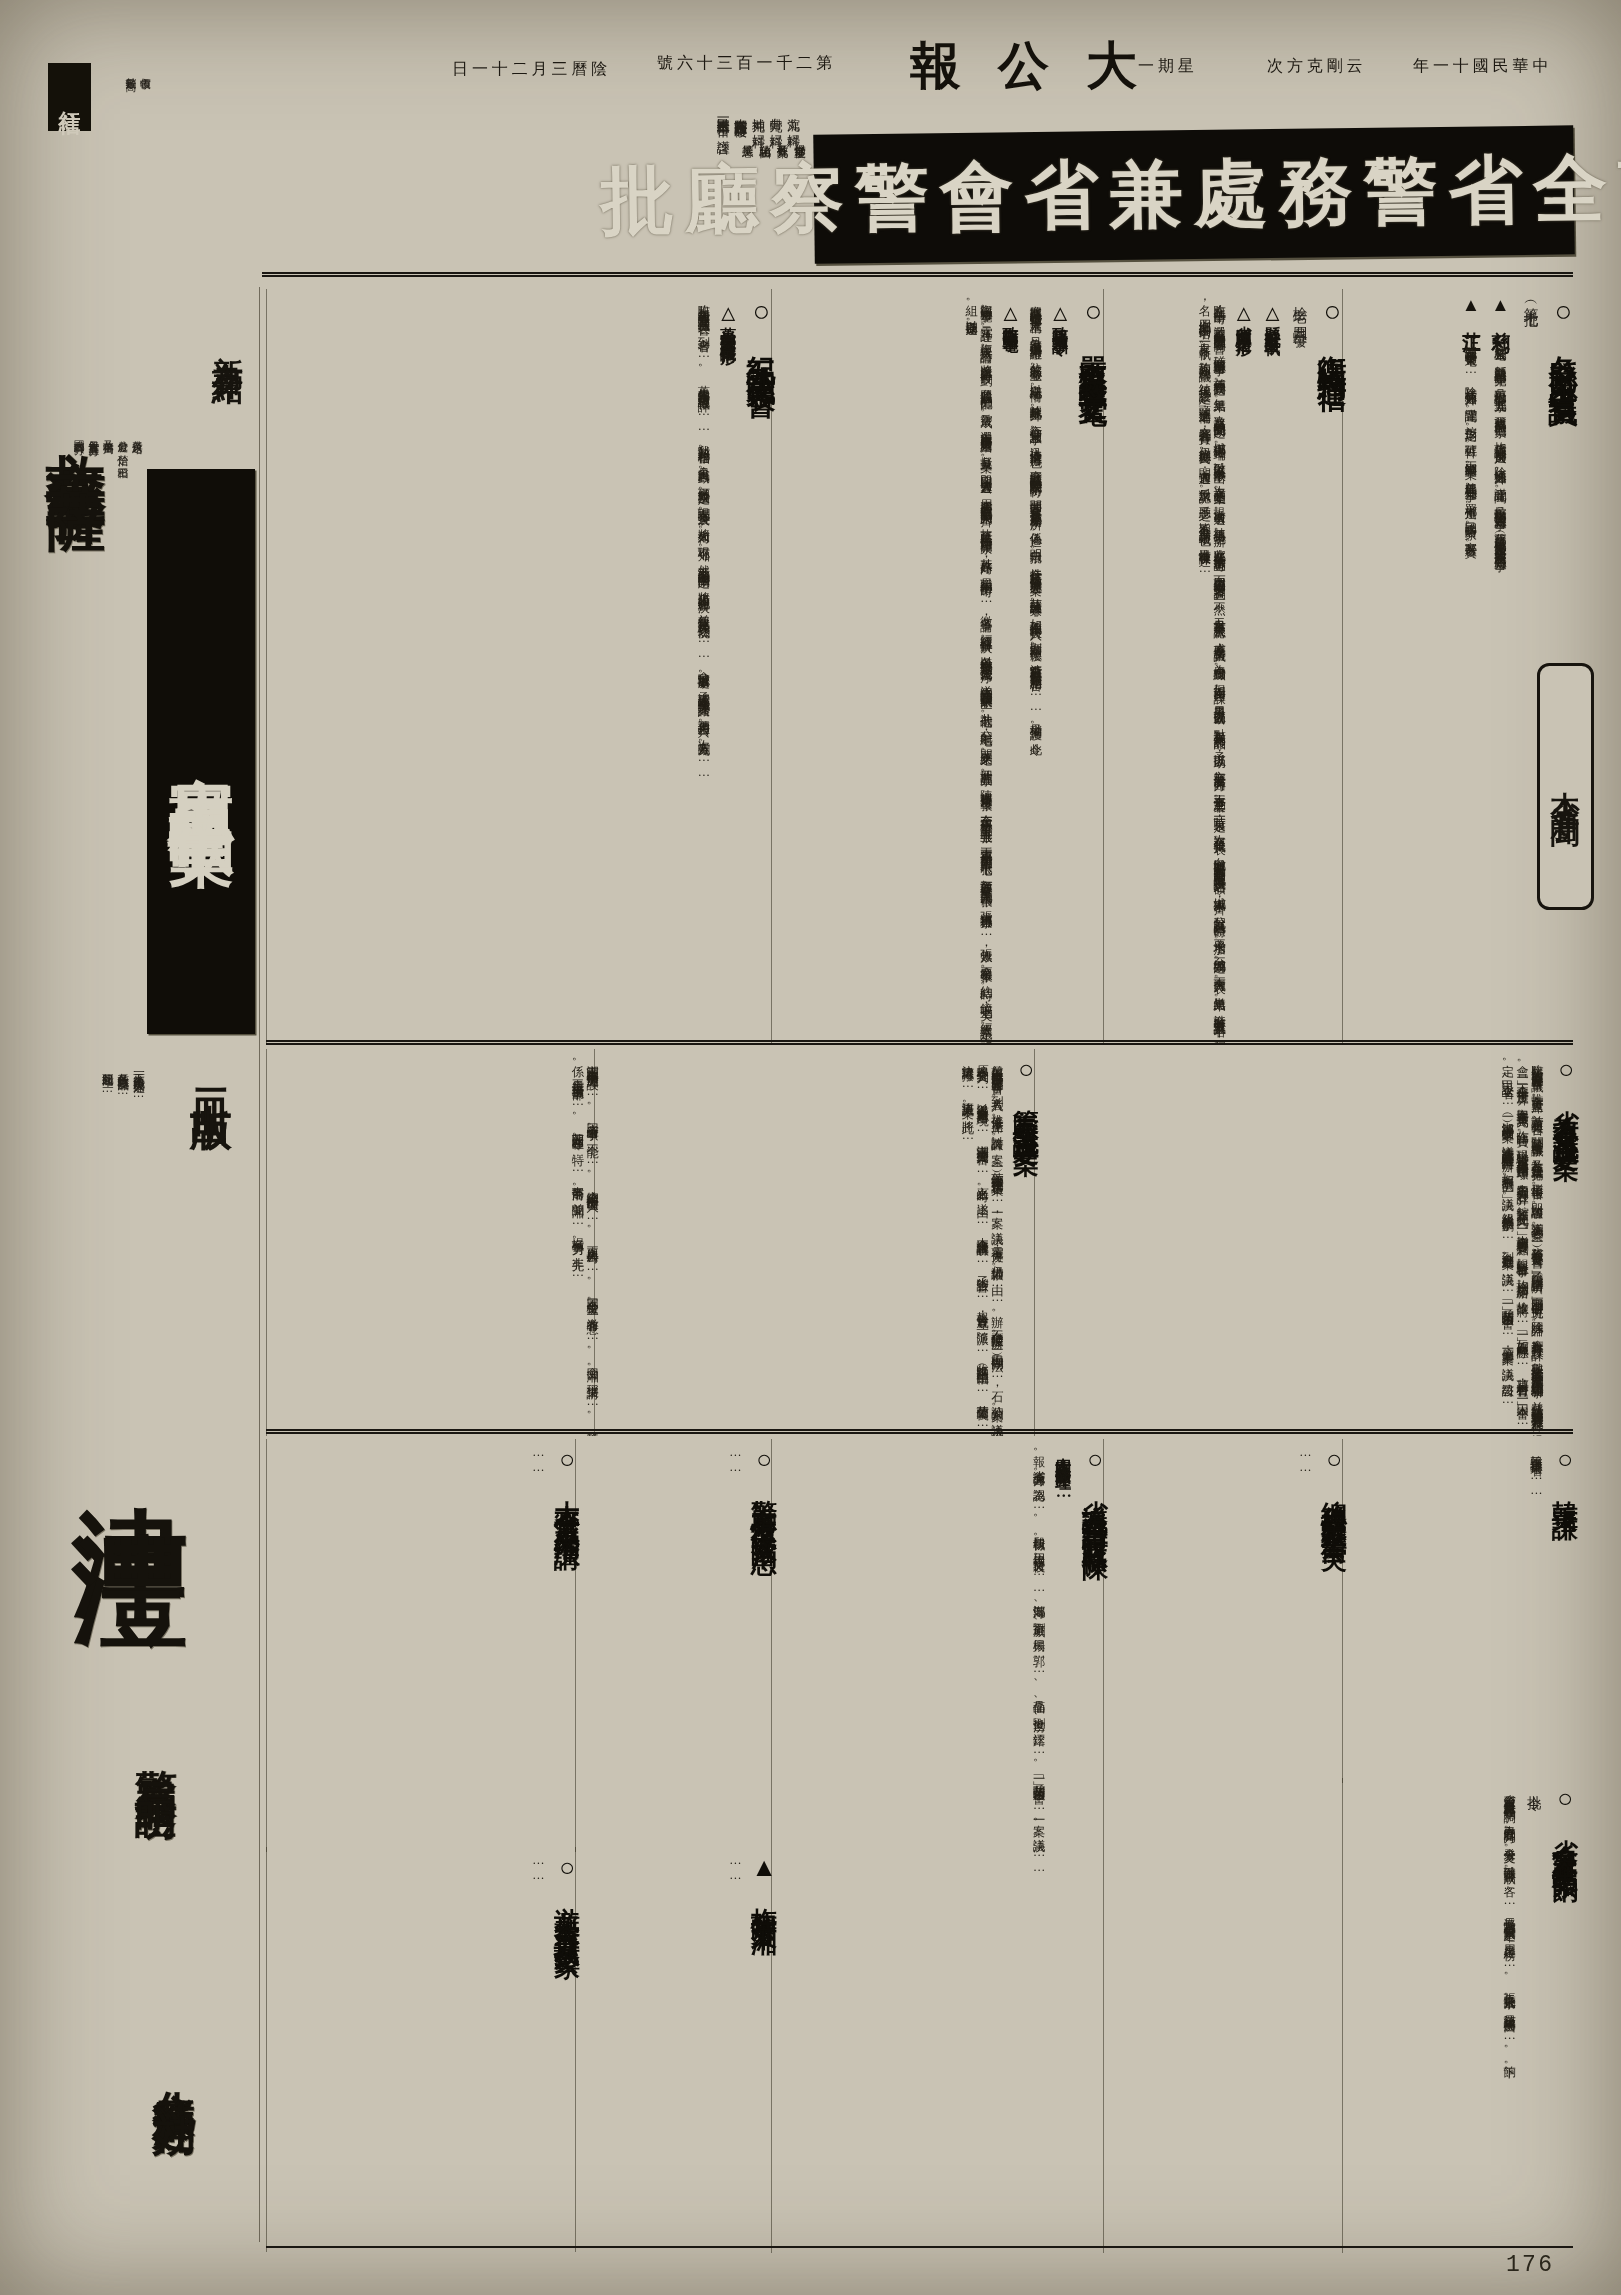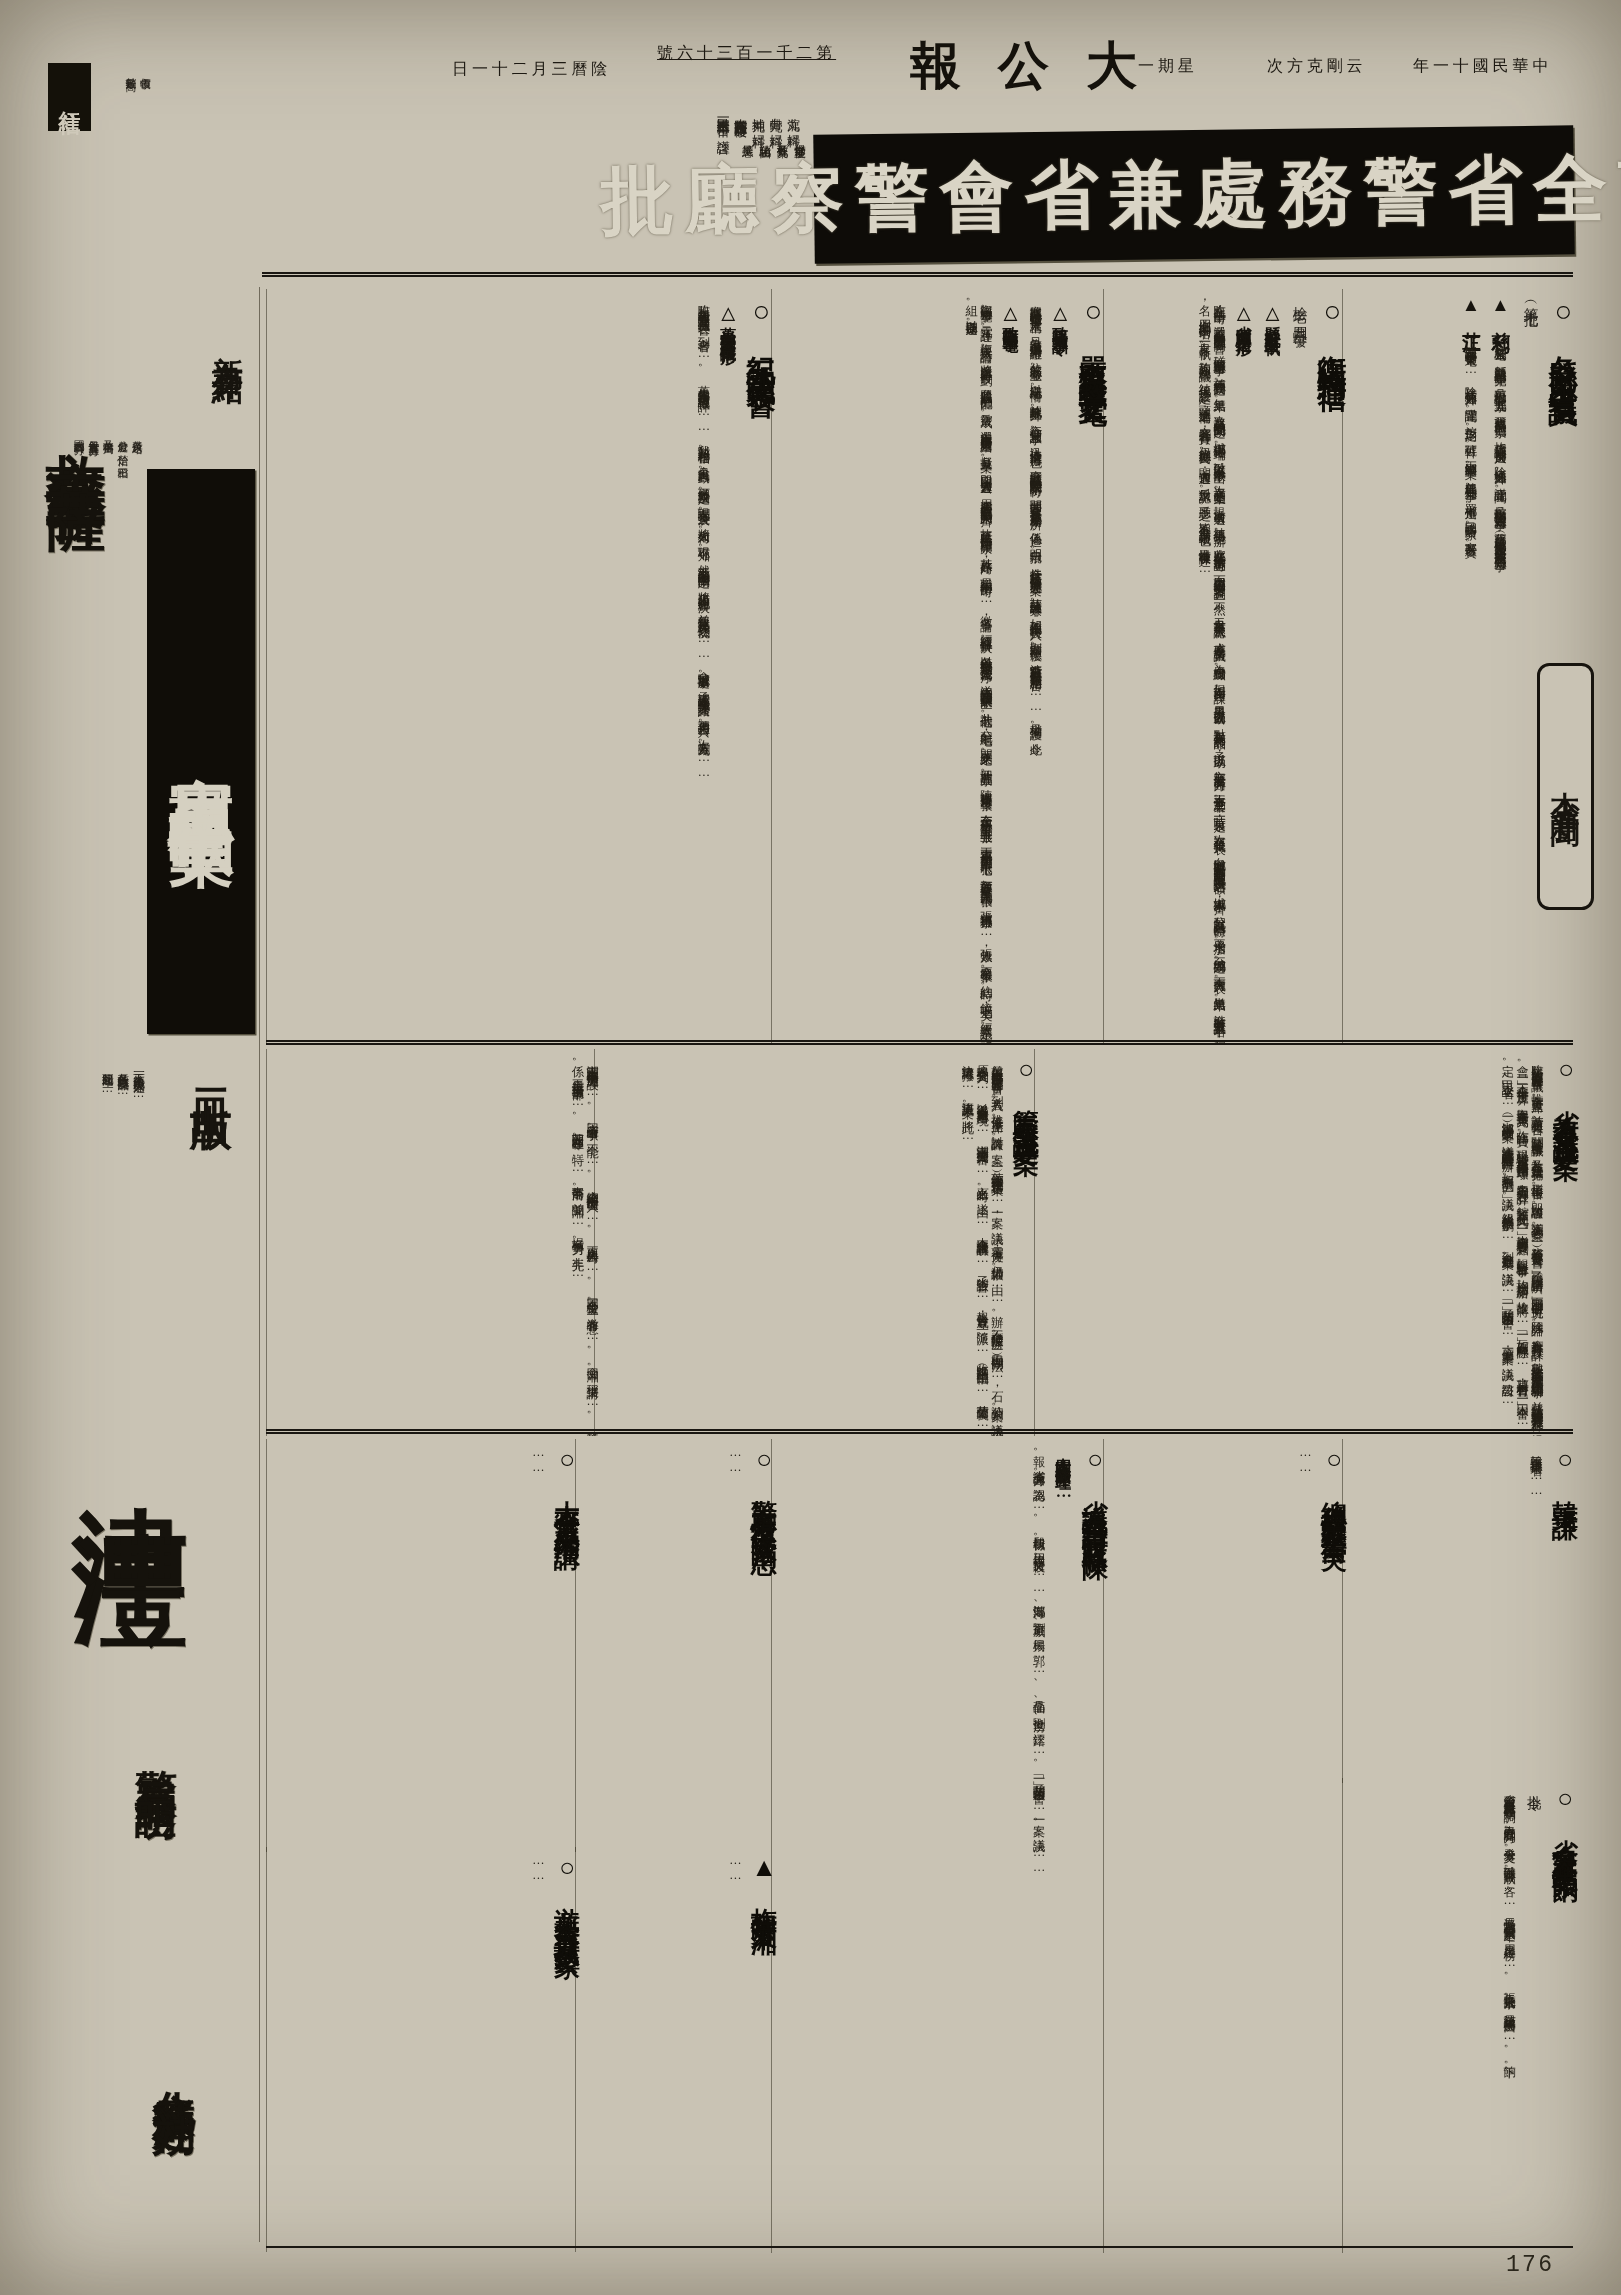--- a/index.html
+++ b/index.html
@@ -54,7 +54,7 @@
   <div class="mh" style="left:1267px;top:56px;">次方克剛云</div>
   <div class="mh" style="left:1115px;top:56px;margin-left:23px;">一期星</div>
   <div class="mh paper" style="left:910px;top:32px;">報公大</div>
-  <div class="mh" style="left:657px;top:43px;text-decoration:underline;">號六十三百一千二第</div>
+  <div class="mh" style="left:657px;top:53px;">號六十三百一千二第</div>
   <div class="mh" style="left:452px;top:59px;">日一十二月三曆陰</div>
 
   <div class="banner" style="left:814px;top:130px;width:760px;height:129px;">

